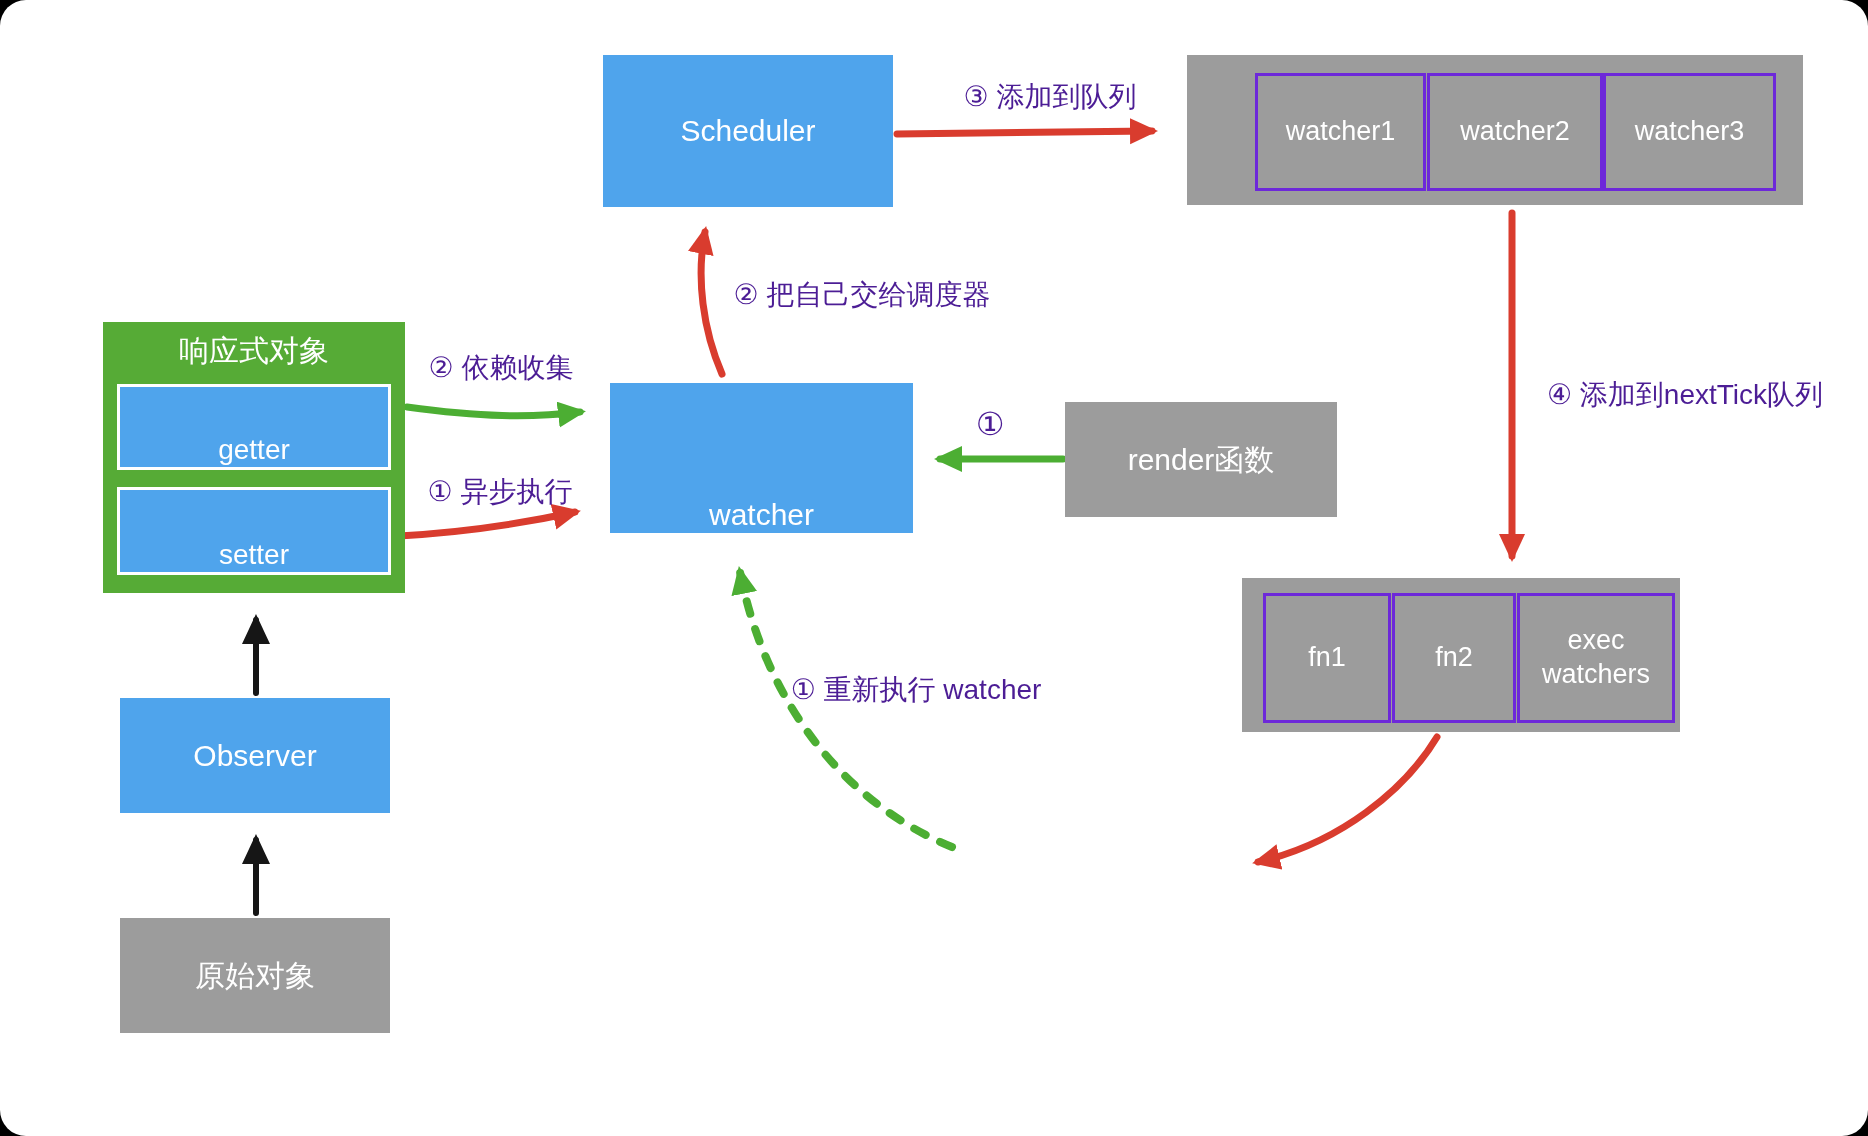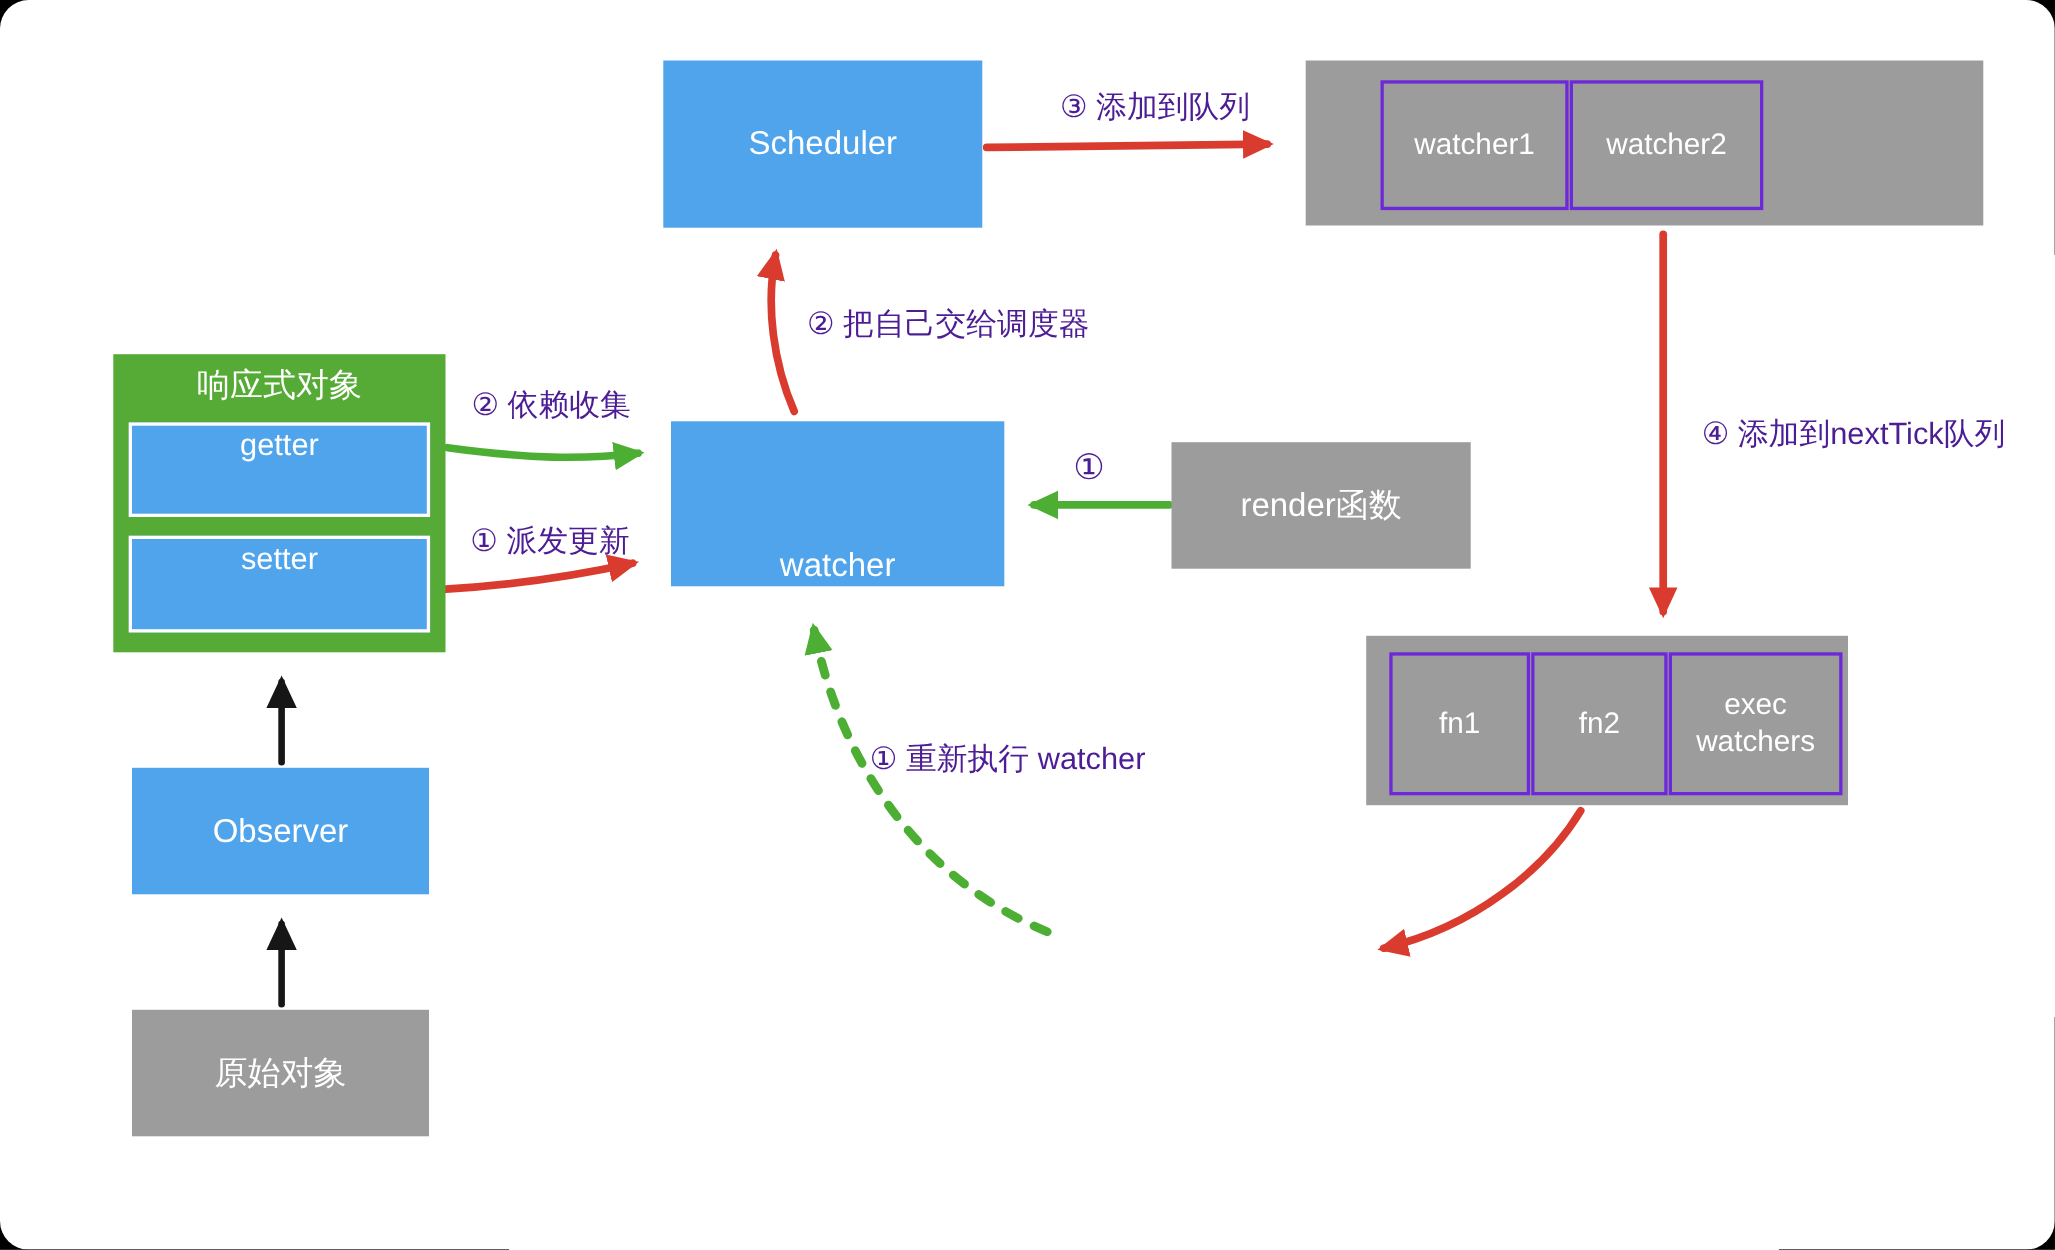--- a/index.html
+++ b/index.html
@@ -82,6 +82,9 @@
     <div class="cell" style="left:240px;top:18px;width:170px;height:112px;">
       <span>watcher2</span>
     </div>
+    <div class="cell" style="left:416px;top:18px;width:167px;height:112px;">
+      <span>watcher3</span>
+    </div>
   </div>
 
   <div class="box green" style="left:103px;top:322px;width:302px;height:271px;">

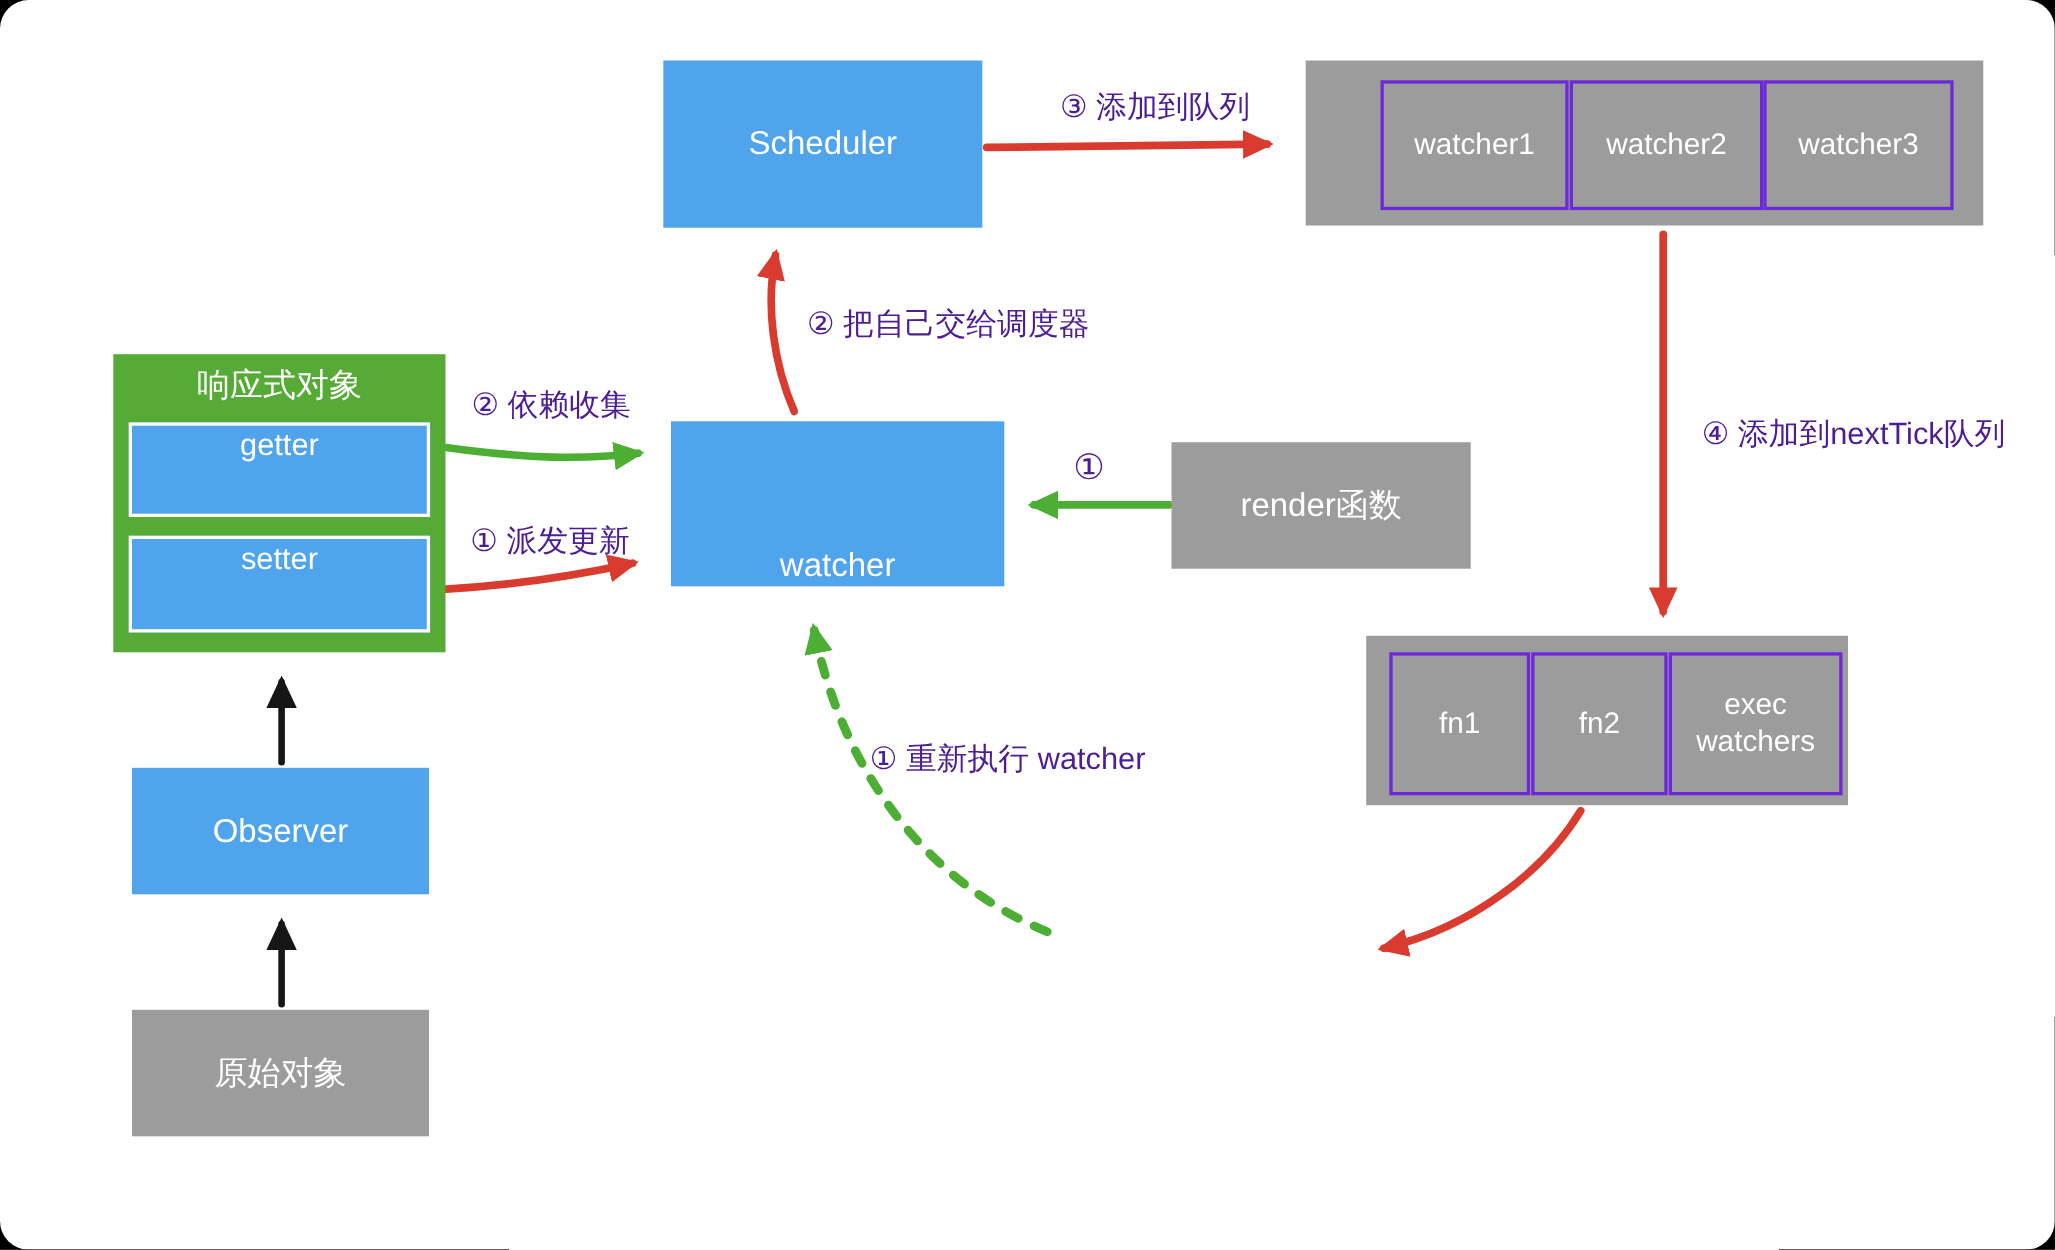--- a/index.html
+++ b/index.html
@@ -23,7 +23,7 @@
     text-align:center;line-height:1.25;font-size:27px;
   }
   .inner-blue{
-    position:absolute;display:flex;align-items:flex-start;justify-content:center;
+    position:absolute;display:flex;align-items:flex-end;justify-content:center;
     background:var(--blue,#4FA4EC);border:3px solid #fff;color:#fff;font-size:28px;
   }
   .reactive-title{

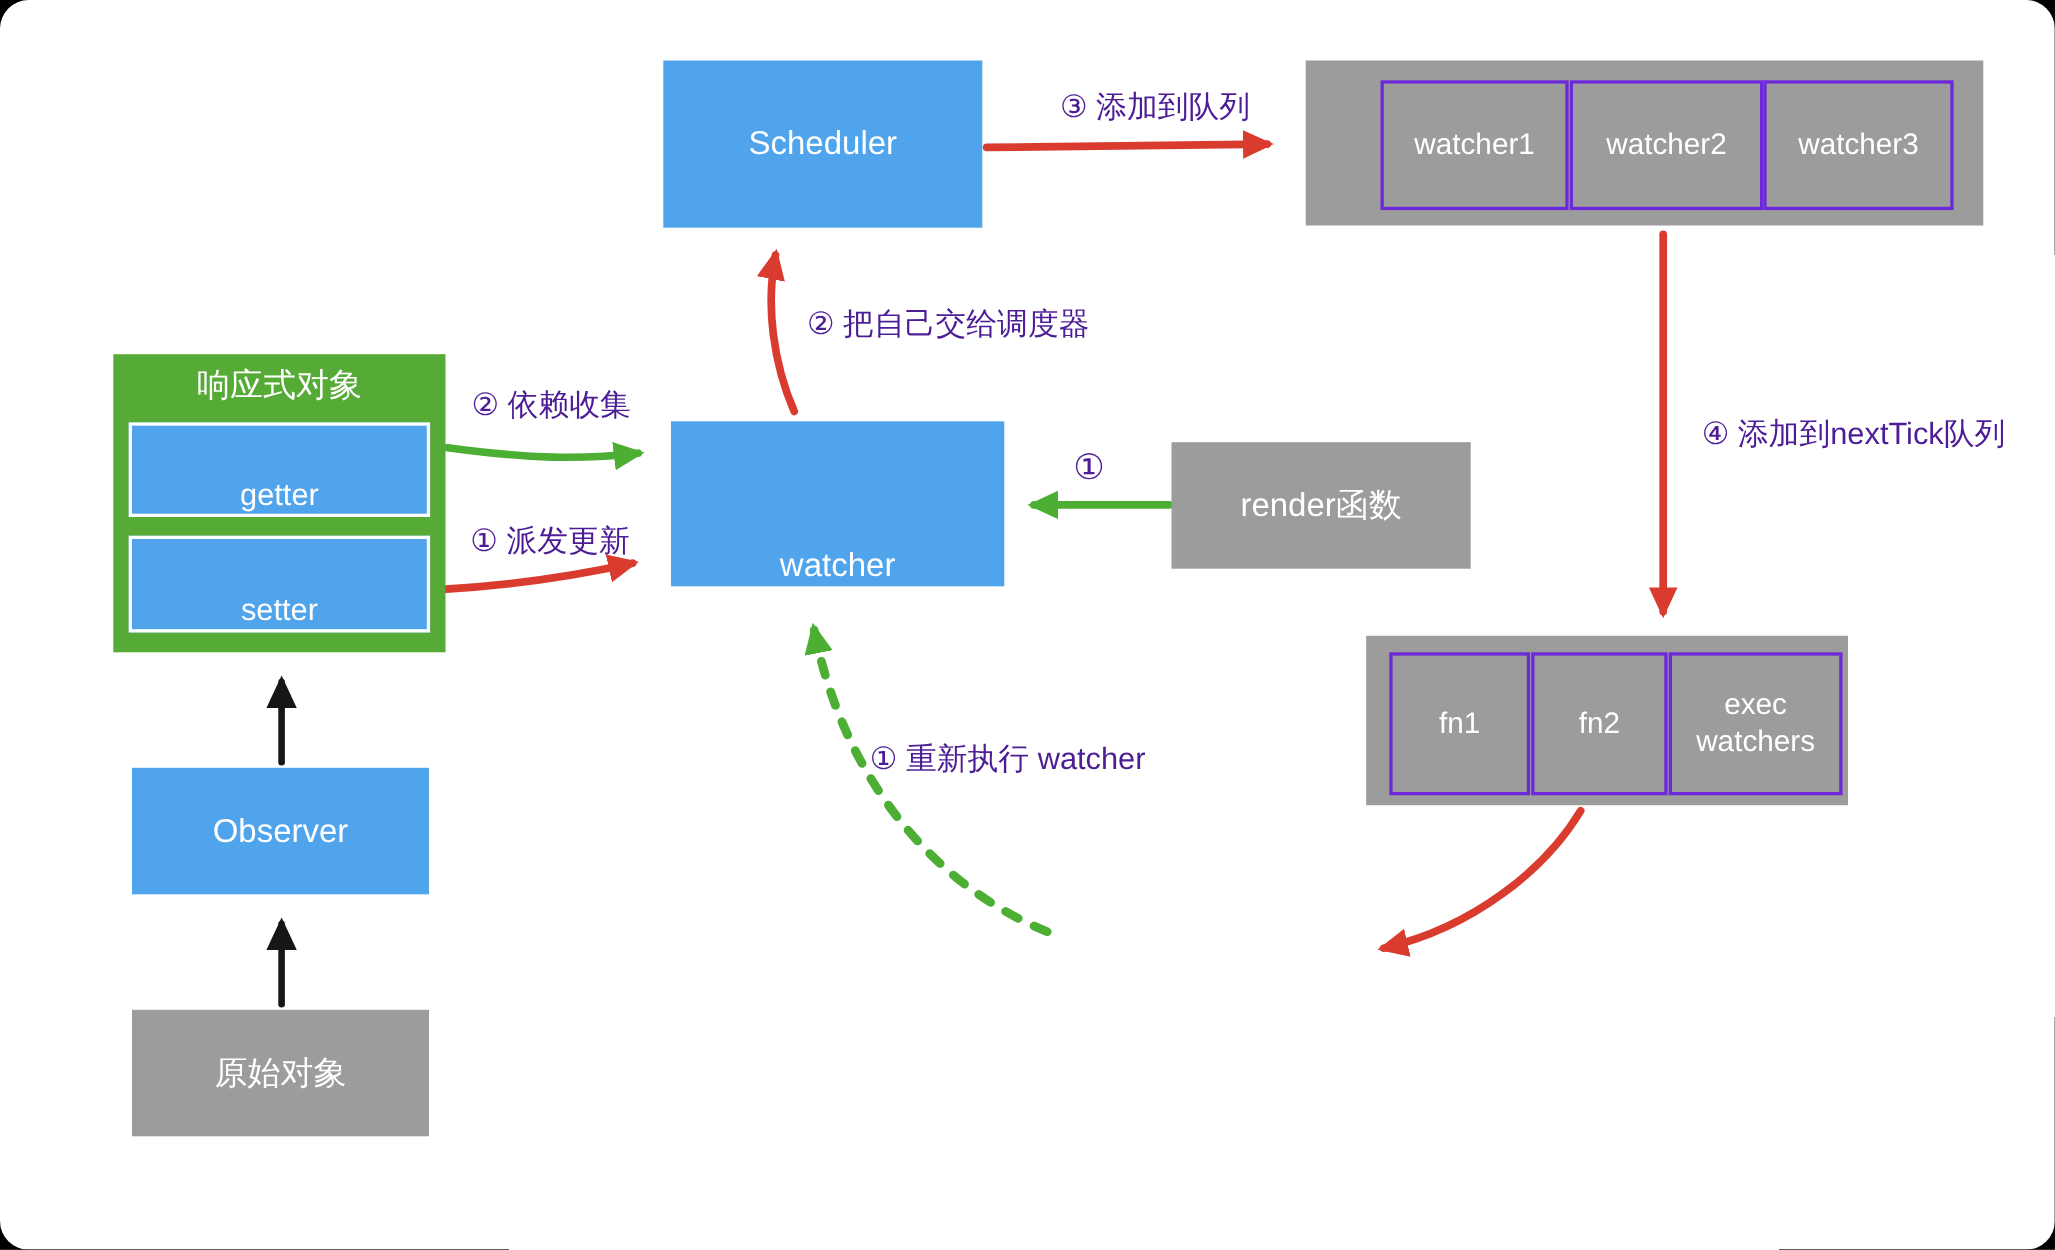--- a/index.html
+++ b/index.html
@@ -129,7 +129,7 @@
   <div class="lbl" style="left:1050px;top:78px;">③ 添加到队列</div>
   <div class="lbl" style="left:862px;top:276px;">② 把自己交给调度器</div>
   <div class="lbl" style="left:501px;top:349px;">② 依赖收集</div>
-  <div class="lbl" style="left:500px;top:473px;">① 派发更新</div>
+  <div class="lbl" style="left:500px;top:473px;">① 异步执行</div>
   <div class="lbl lbl-big" style="left:990px;top:405px;">①</div>
   <div class="lbl" style="left:1685px;top:376px;">④ 添加到nextTick队列</div>
   <div class="lbl" style="left:916px;top:671px;">① 重新执行 watcher</div>

